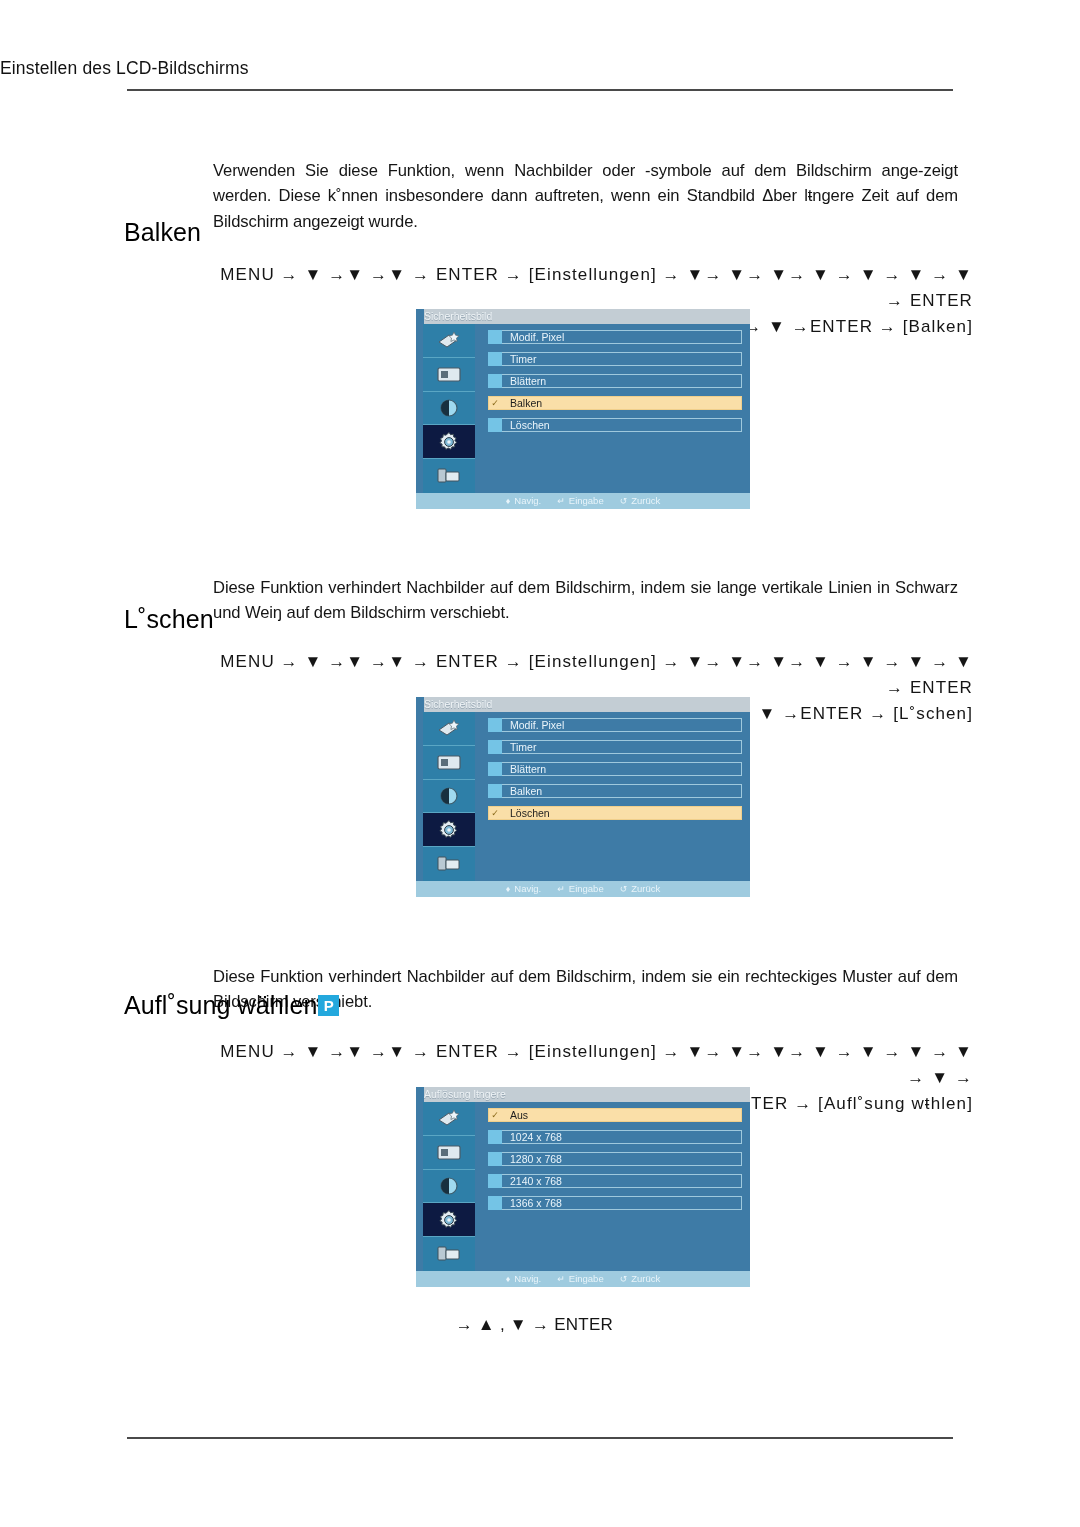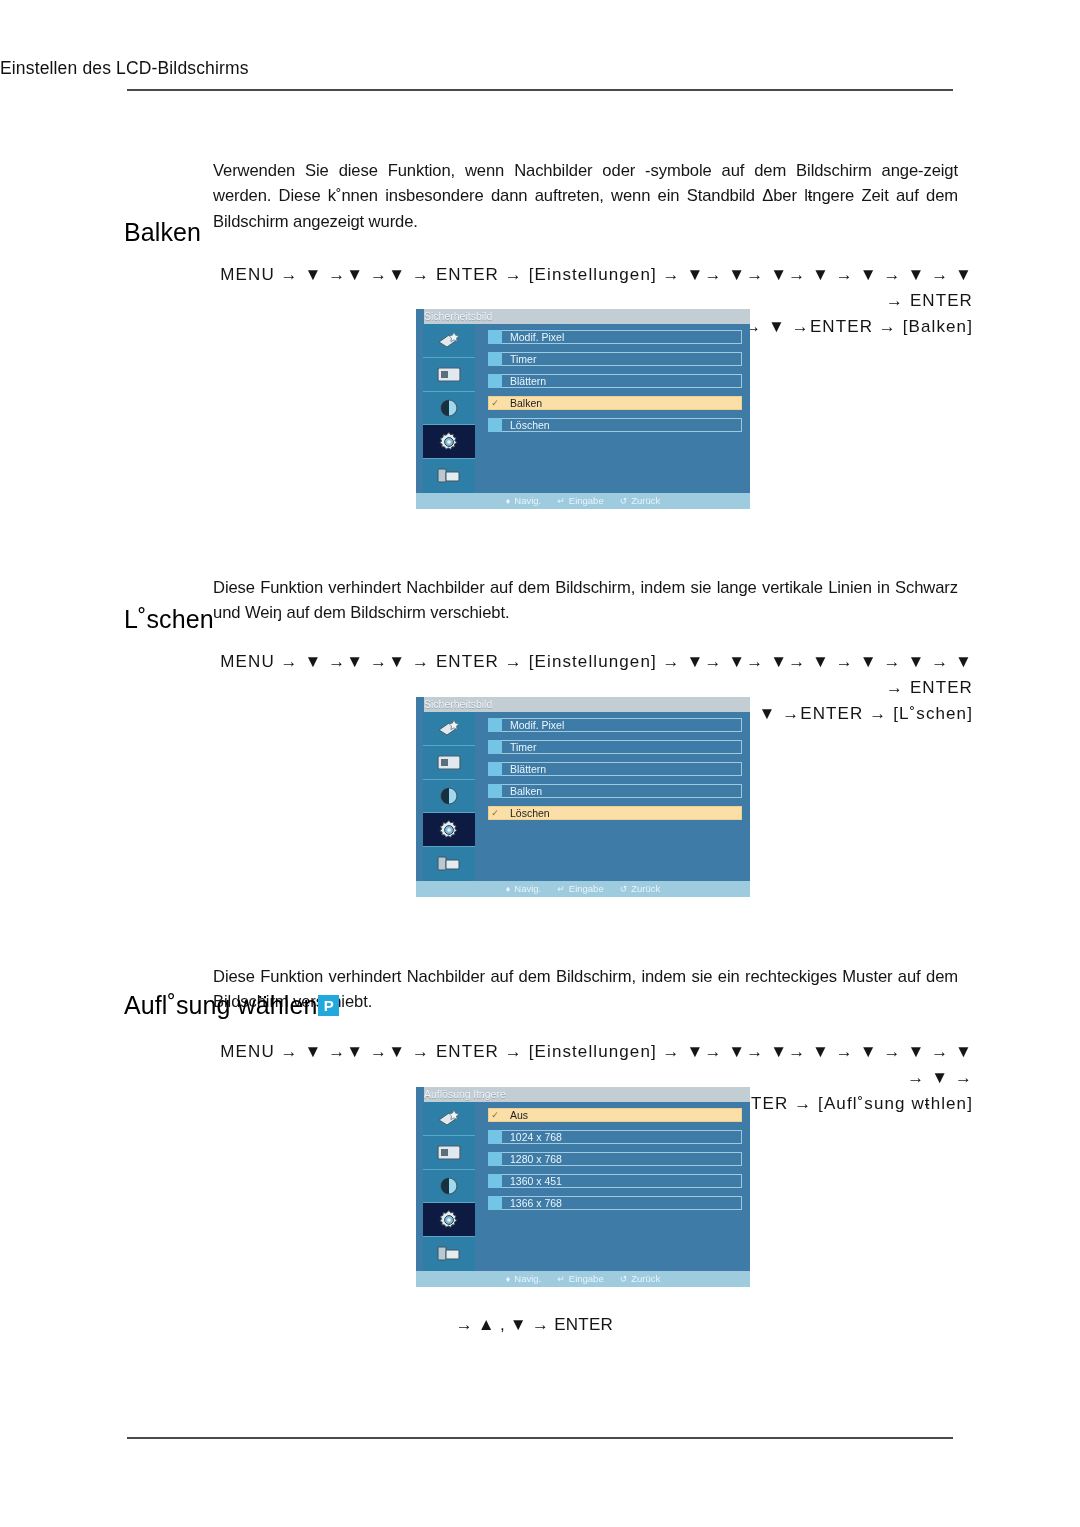--- a/index.html
+++ b/index.html
@@ -485,7 +485,7 @@
         <div class="osd-row">
           <div class="bar"></div>
           <div class="chip"></div>
-          <div class="rlabel">1360 x 451</div>
+          <div class="rlabel">2140 x 768</div>
         </div>
         <div class="osd-row">
           <div class="bar"></div>

